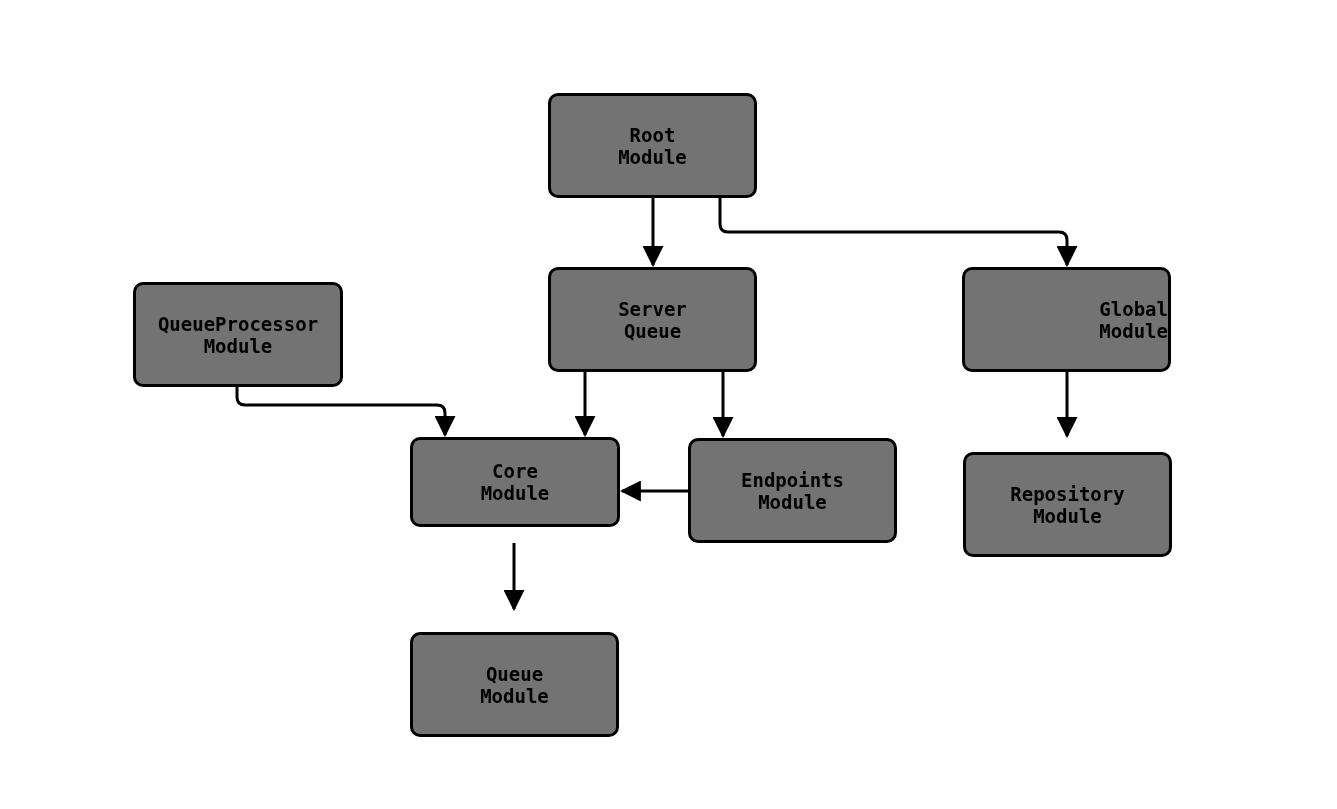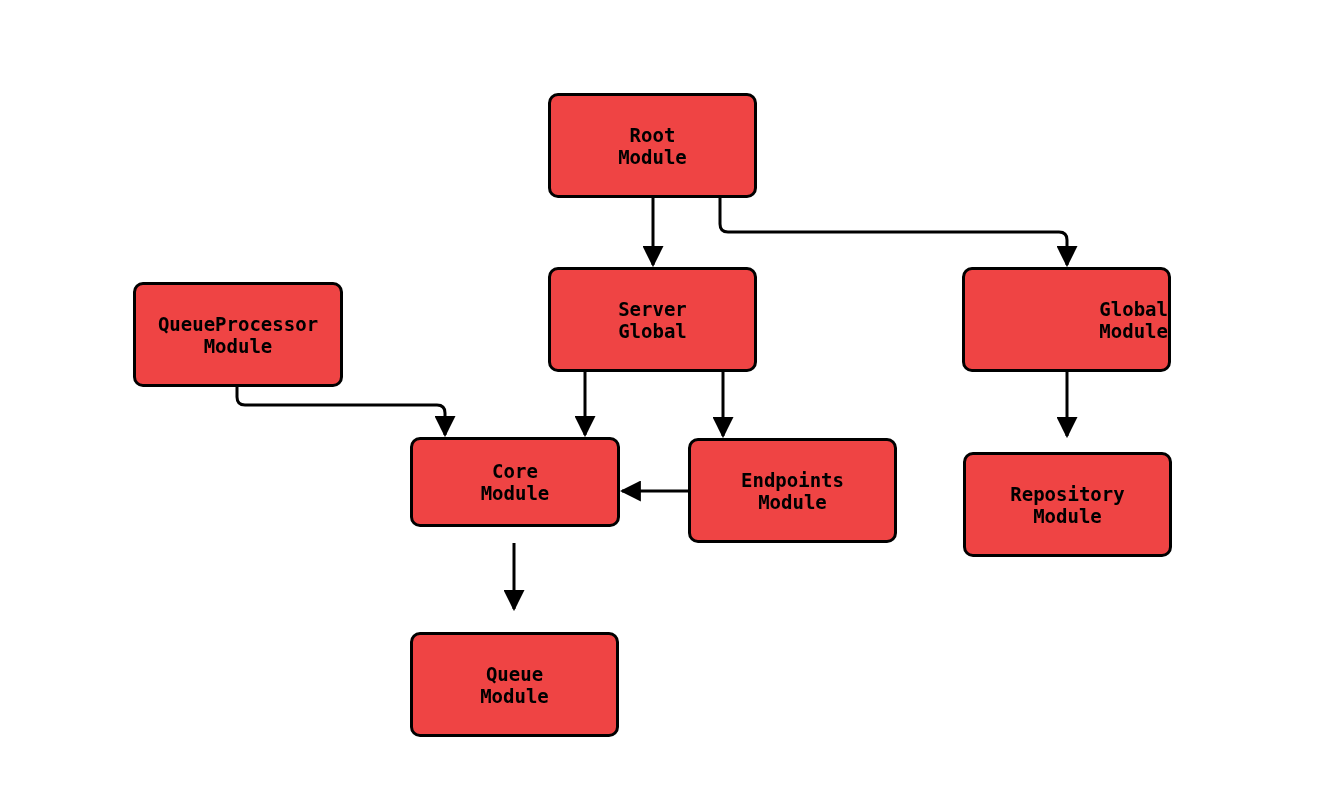--- a/index.html
+++ b/index.html
@@ -27,7 +27,7 @@
     width: 209px;
     height: 105px;
     box-sizing: border-box;
-    background: #ef4444;
+    background: #737373;
     border: 3px solid #000000;
     border-radius: 10px;
     display: flex;

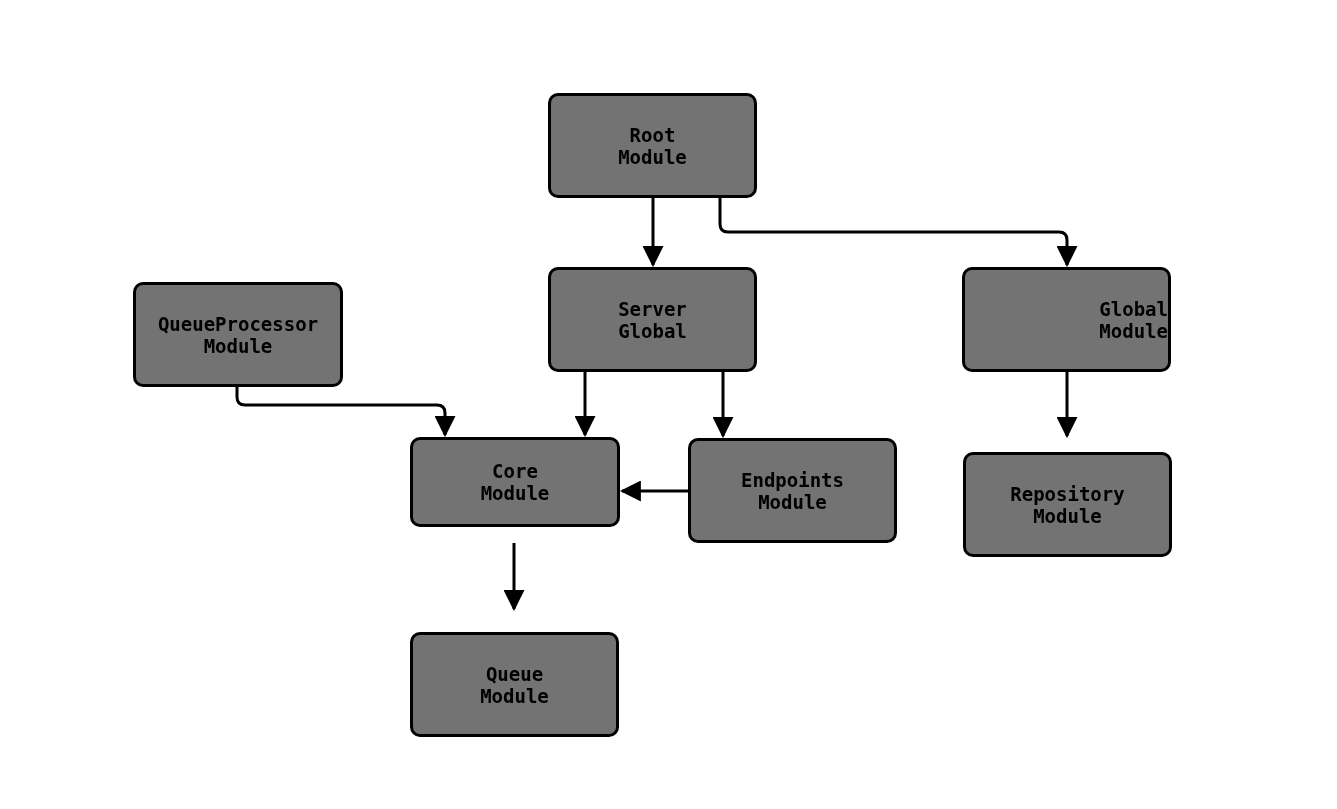--- a/index.html
+++ b/index.html
@@ -91,7 +91,7 @@
 
   <div class="node" style="left:548px; top:267px;">
     <span class="label">Server
-Global</span>
+Queue</span>
   </div>
 
   <div class="node" style="left:962px; top:267px;justify-content:flex-end;">

